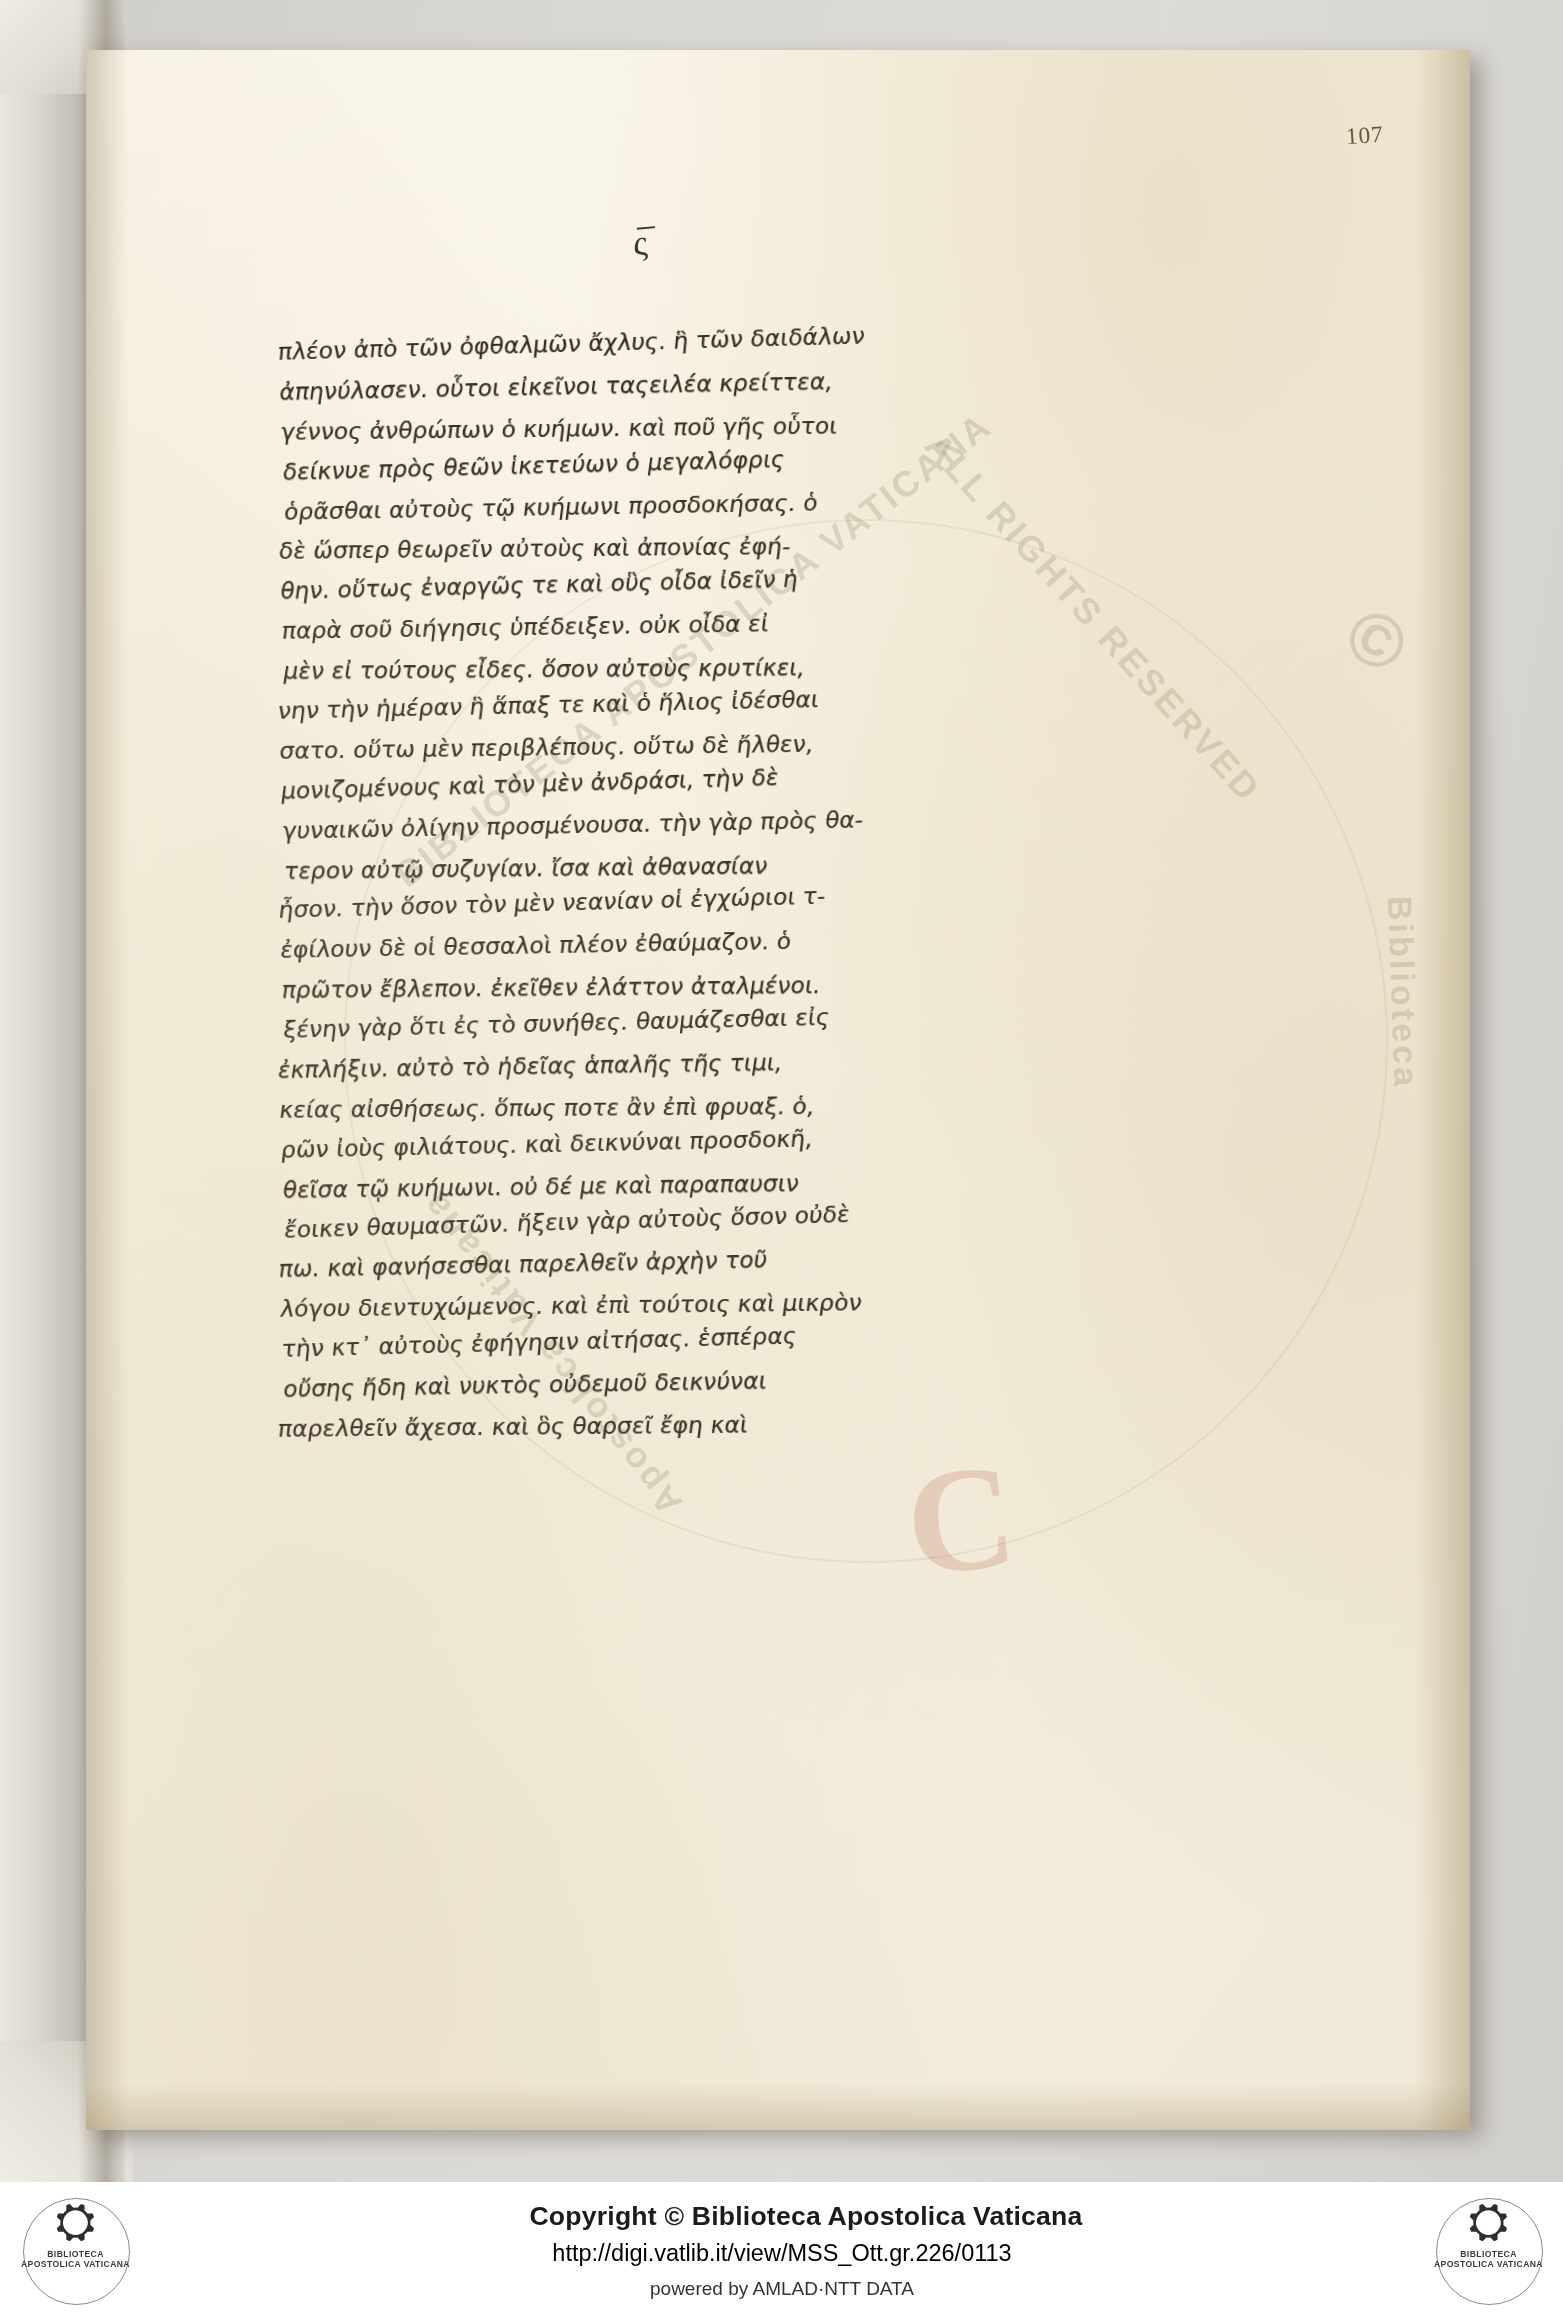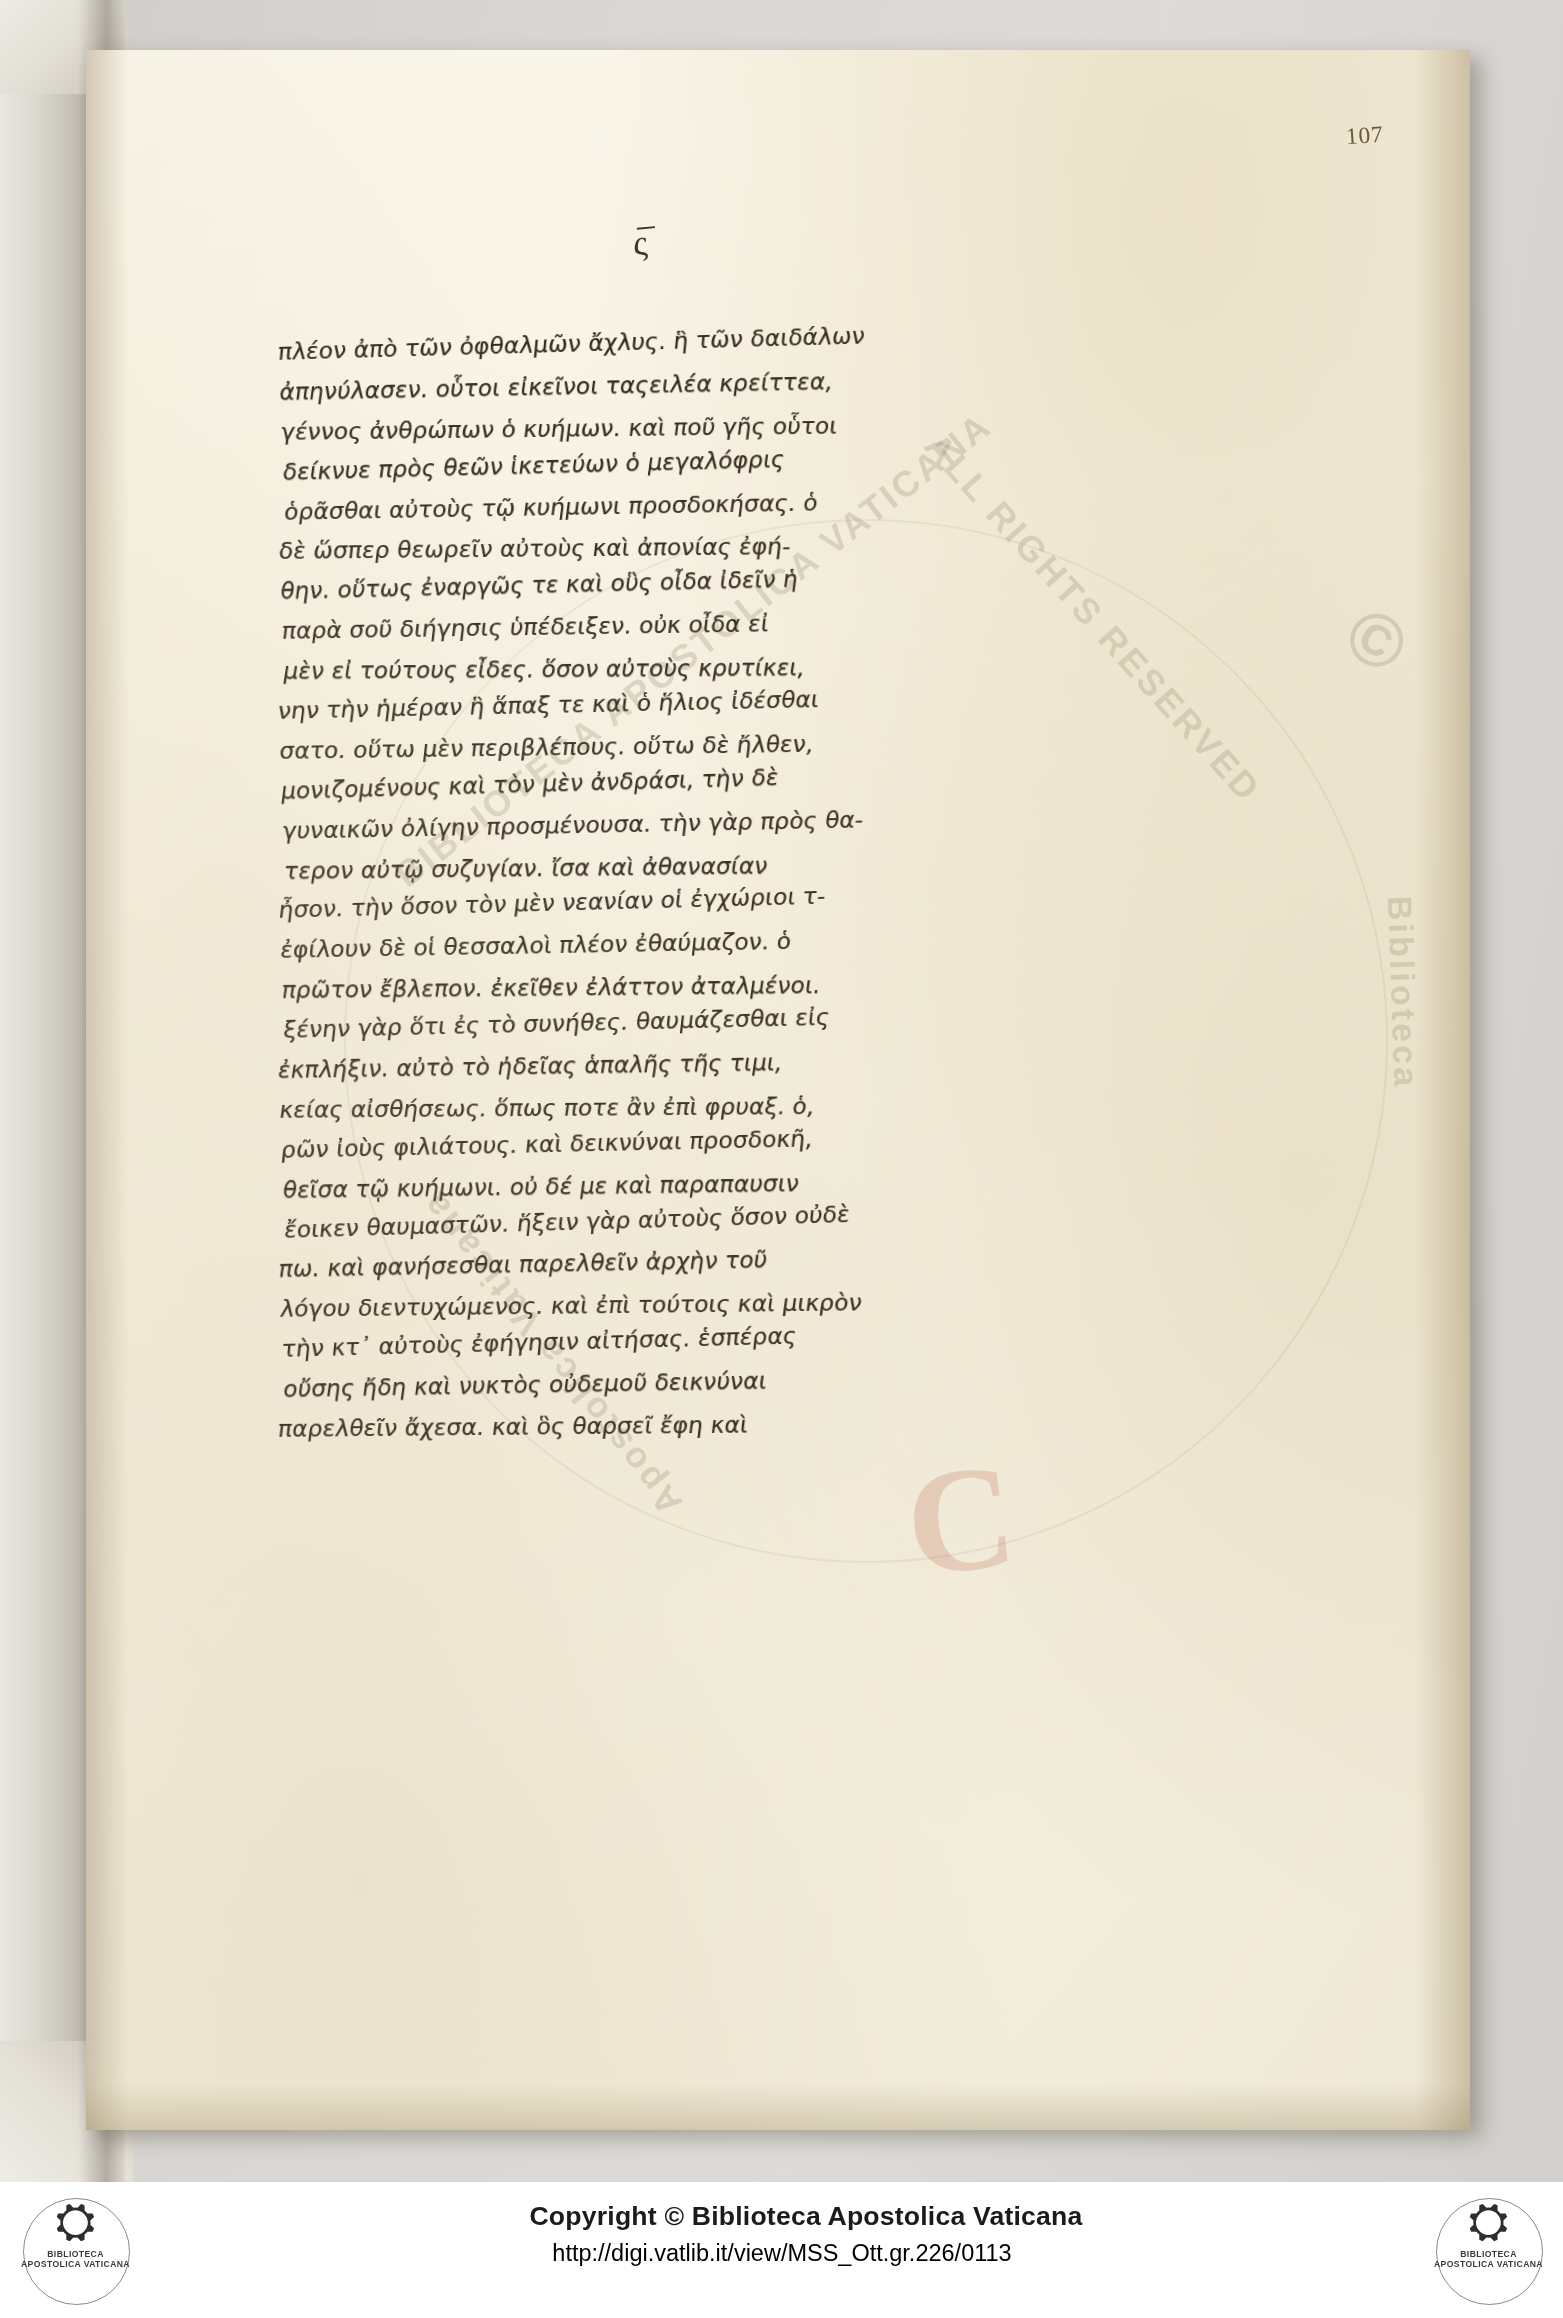--- a/index.html
+++ b/index.html
@@ -334,6 +334,7 @@
 
   <div class="footer-line1">Copyright © Biblioteca Apostolica Vaticana</div>
   <div class="footer-line2">http://digi.vatlib.it/view/MSS_Ott.gr.226/0113</div>
+  <div class="footer-line3">powered by AMLAD·NTT DATA</div>
 
   <div class="crest crest-right">
     <div class="crest-ring"></div>

